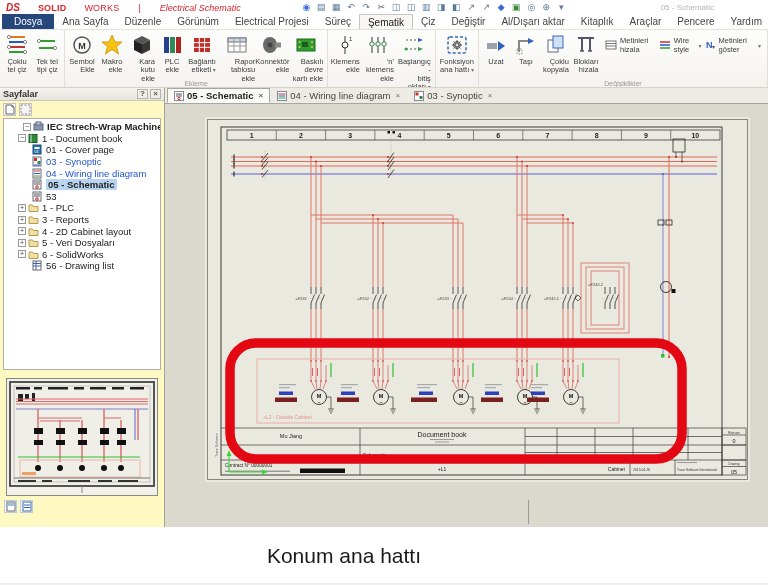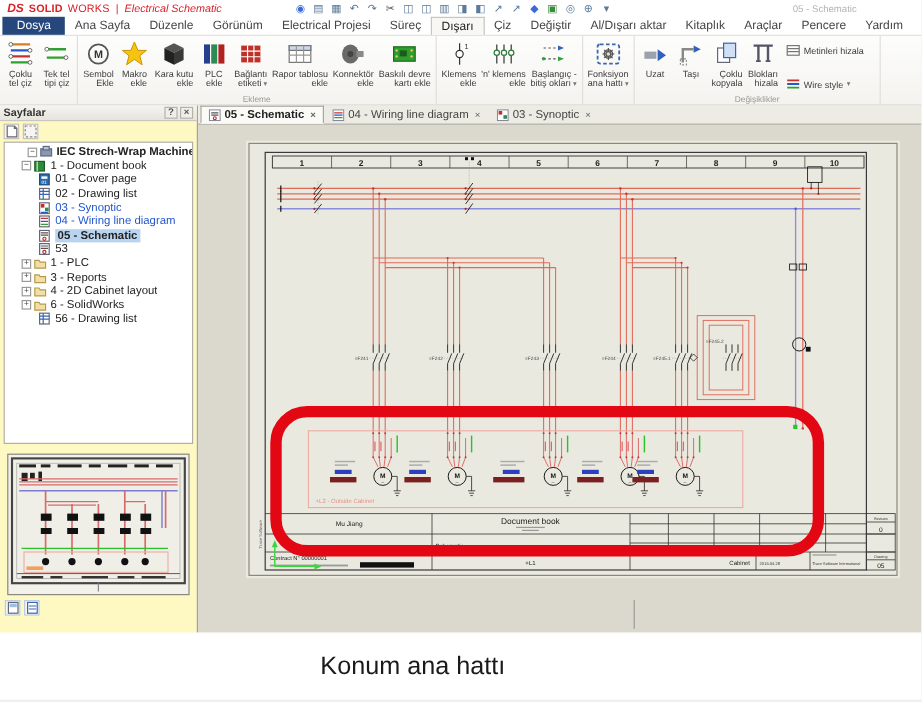--- a/index.html
+++ b/index.html
@@ -8,7 +8,7 @@
 
 
 .titlebar{height:14px;display:flex;align-items:center;background:#fff;padding:0 6px;font-size:9px}
-.logo{display:flex;align-items:baseline;gap:4px;white-space:nowrap}
+.logo{display:flex;align-items:baseline;gap:18px;white-space:nowrap}
 .logo .ds{color:#d9222a;font-weight:bold;font-style:italic;font-size:10px}
 .logo .solid{color:#d9222a;font-weight:bold;letter-spacing:.2px}
 .logo .works{color:#d9222a;letter-spacing:.2px}

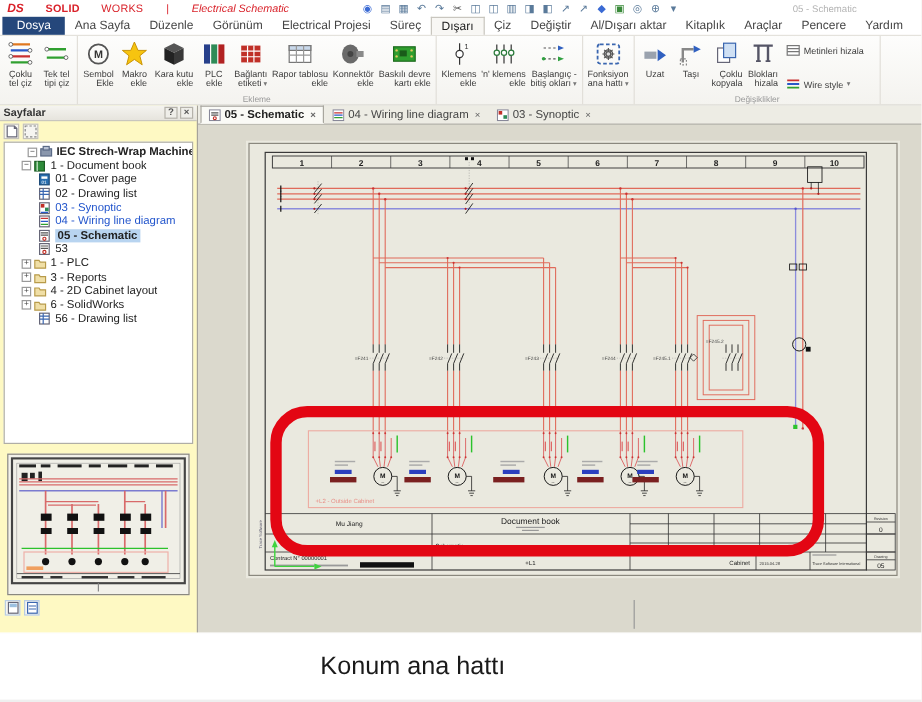--- a/index.html
+++ b/index.html
@@ -122,7 +122,7 @@
     <span class="mitem">Görünüm</span>
     <span class="mitem">Electrical Projesi</span>
     <span class="mitem">Süreç</span>
-    <span class="mitem active">Dışarı</span>
+    <span class="mitem active">Şematik</span>
     <span class="mitem">Çiz</span>
     <span class="mitem">Değiştir</span>
     <span class="mitem">Al/Dışarı aktar</span>

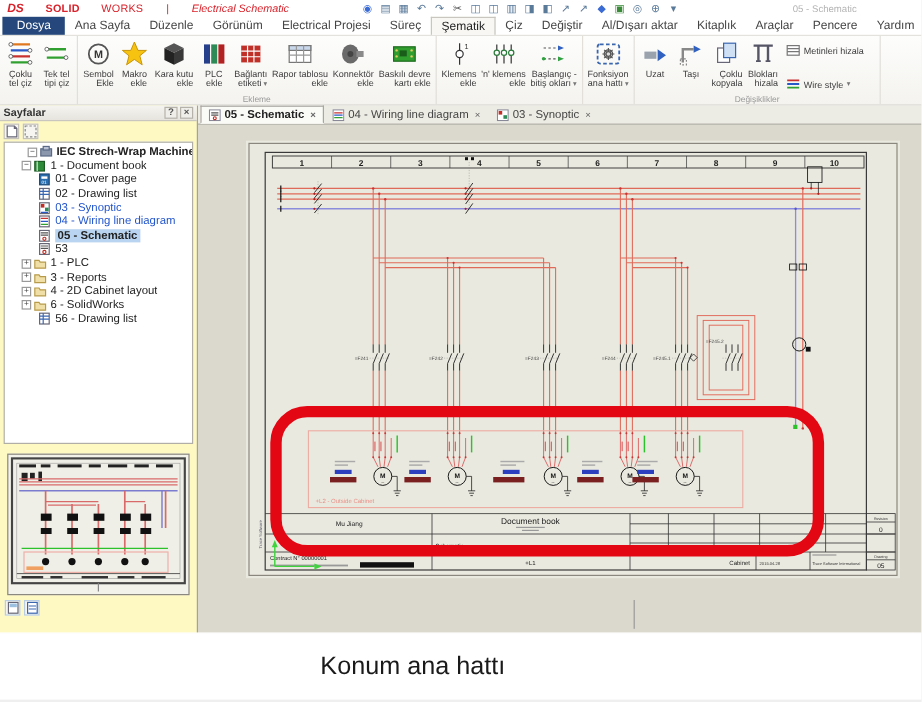--- a/index.html
+++ b/index.html
@@ -33,7 +33,7 @@
 .ric{width:24px;height:24px;display:flex;align-items:center;justify-content:center}
 .rbtn .lbl{text-align:right;white-space:pre-line;line-height:1.12;font-size:7.5px;color:#3c3c3c;margin-top:1px}
 .rbtn.dd .lbl::after{content:" ▾";font-size:6px;color:#777}
-.rsmallcol{display:flex;flex-direction:column;justify-content:flex-start;gap:16px;padding:3px 4px}
+.rsmallcol{display:flex;flex-direction:row;justify-content:flex-start;gap:2px;padding:3px 4px}
 .rsmall{display:flex;align-items:center;gap:3px;font-size:7.5px;color:#3c3c3c;cursor:default}
 .rsmall .sic{width:12px;height:12px;display:inline-flex;align-items:center;justify-content:center}
 .rsmall.dd::after{content:"▾";font-size:6px;color:#777}

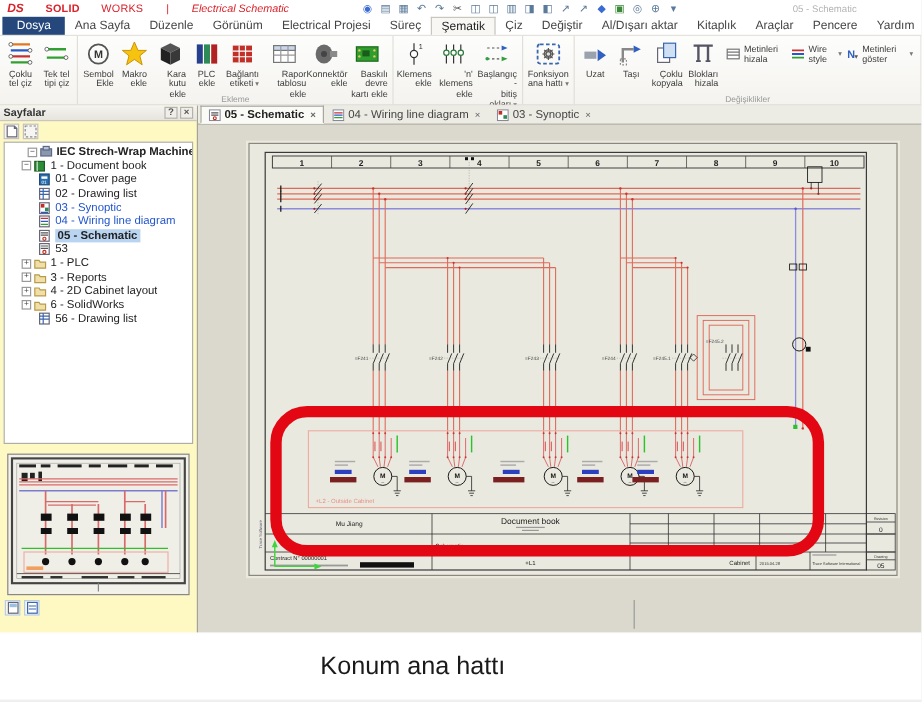--- a/index.html
+++ b/index.html
@@ -459,18 +459,6 @@
               </svg>
             </span>
           <span class="tl">01 - Cover page</span>
-        </div>
-        <div class="trow lv2">
-          <span class="noexp"></span>
-          <span class="ticon">
-              <svg width="10" height="11" viewBox="0 0 10 11">
-                <rect x="1" y="1" width="8" height="9" fill="#fff" stroke="#667"></rect>
-                <line x1="1" y1="3.5" x2="9" y2="3.5" stroke="#3a66b0"></line>
-                <line x1="1" y1="6" x2="9" y2="6" stroke="#3a66b0"></line>
-                <line x1="4" y1="1" x2="4" y2="10" stroke="#3a66b0"></line>
-              </svg>
-            </span>
-          <span class="tl">02 - Drawing list</span>
         </div>
         <div class="trow lv2 link">
           <span class="noexp"></span>

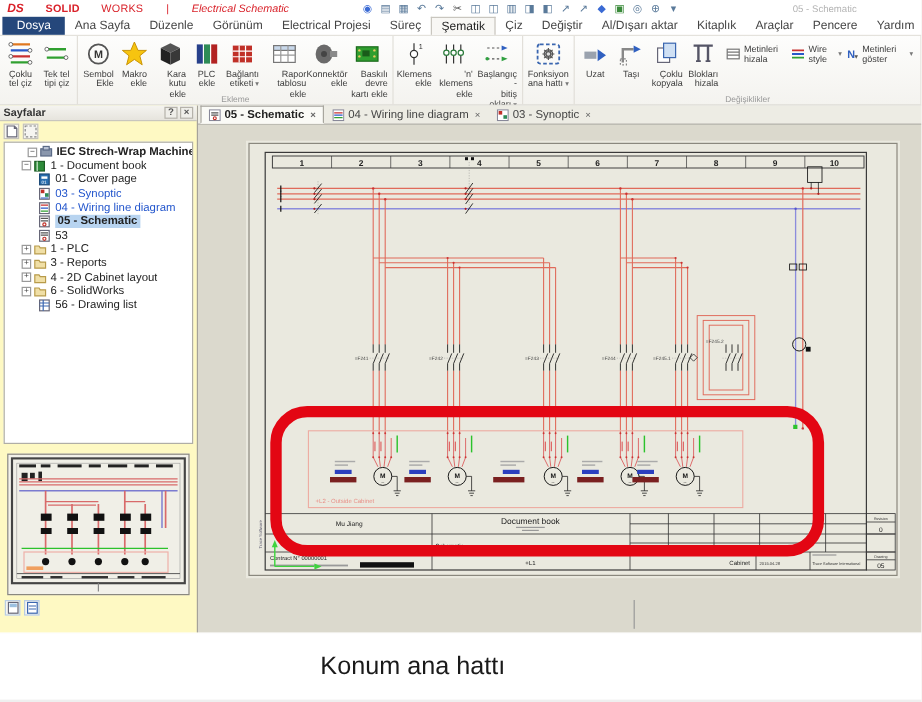--- a/index.html
+++ b/index.html
@@ -534,6 +534,15 @@
               </svg>
             </span>
           <span class="tl">4 - 2D Cabinet layout</span>
+        </div>
+        <div class="trow lv1">
+          <span class="exp closed"></span>
+          <span class="ticon">
+              <svg width="11" height="11" viewBox="0 0 11 11">
+                <path d="M1,3 h3.5 l1,1.5 H10 V9.5 H1 Z" fill="#f0dfa6" stroke="#b89b4a"></path>
+              </svg>
+            </span>
+          <span class="tl">5 - Veri Dosyaları</span>
         </div>
         <div class="trow lv1">
           <span class="exp closed"></span>

